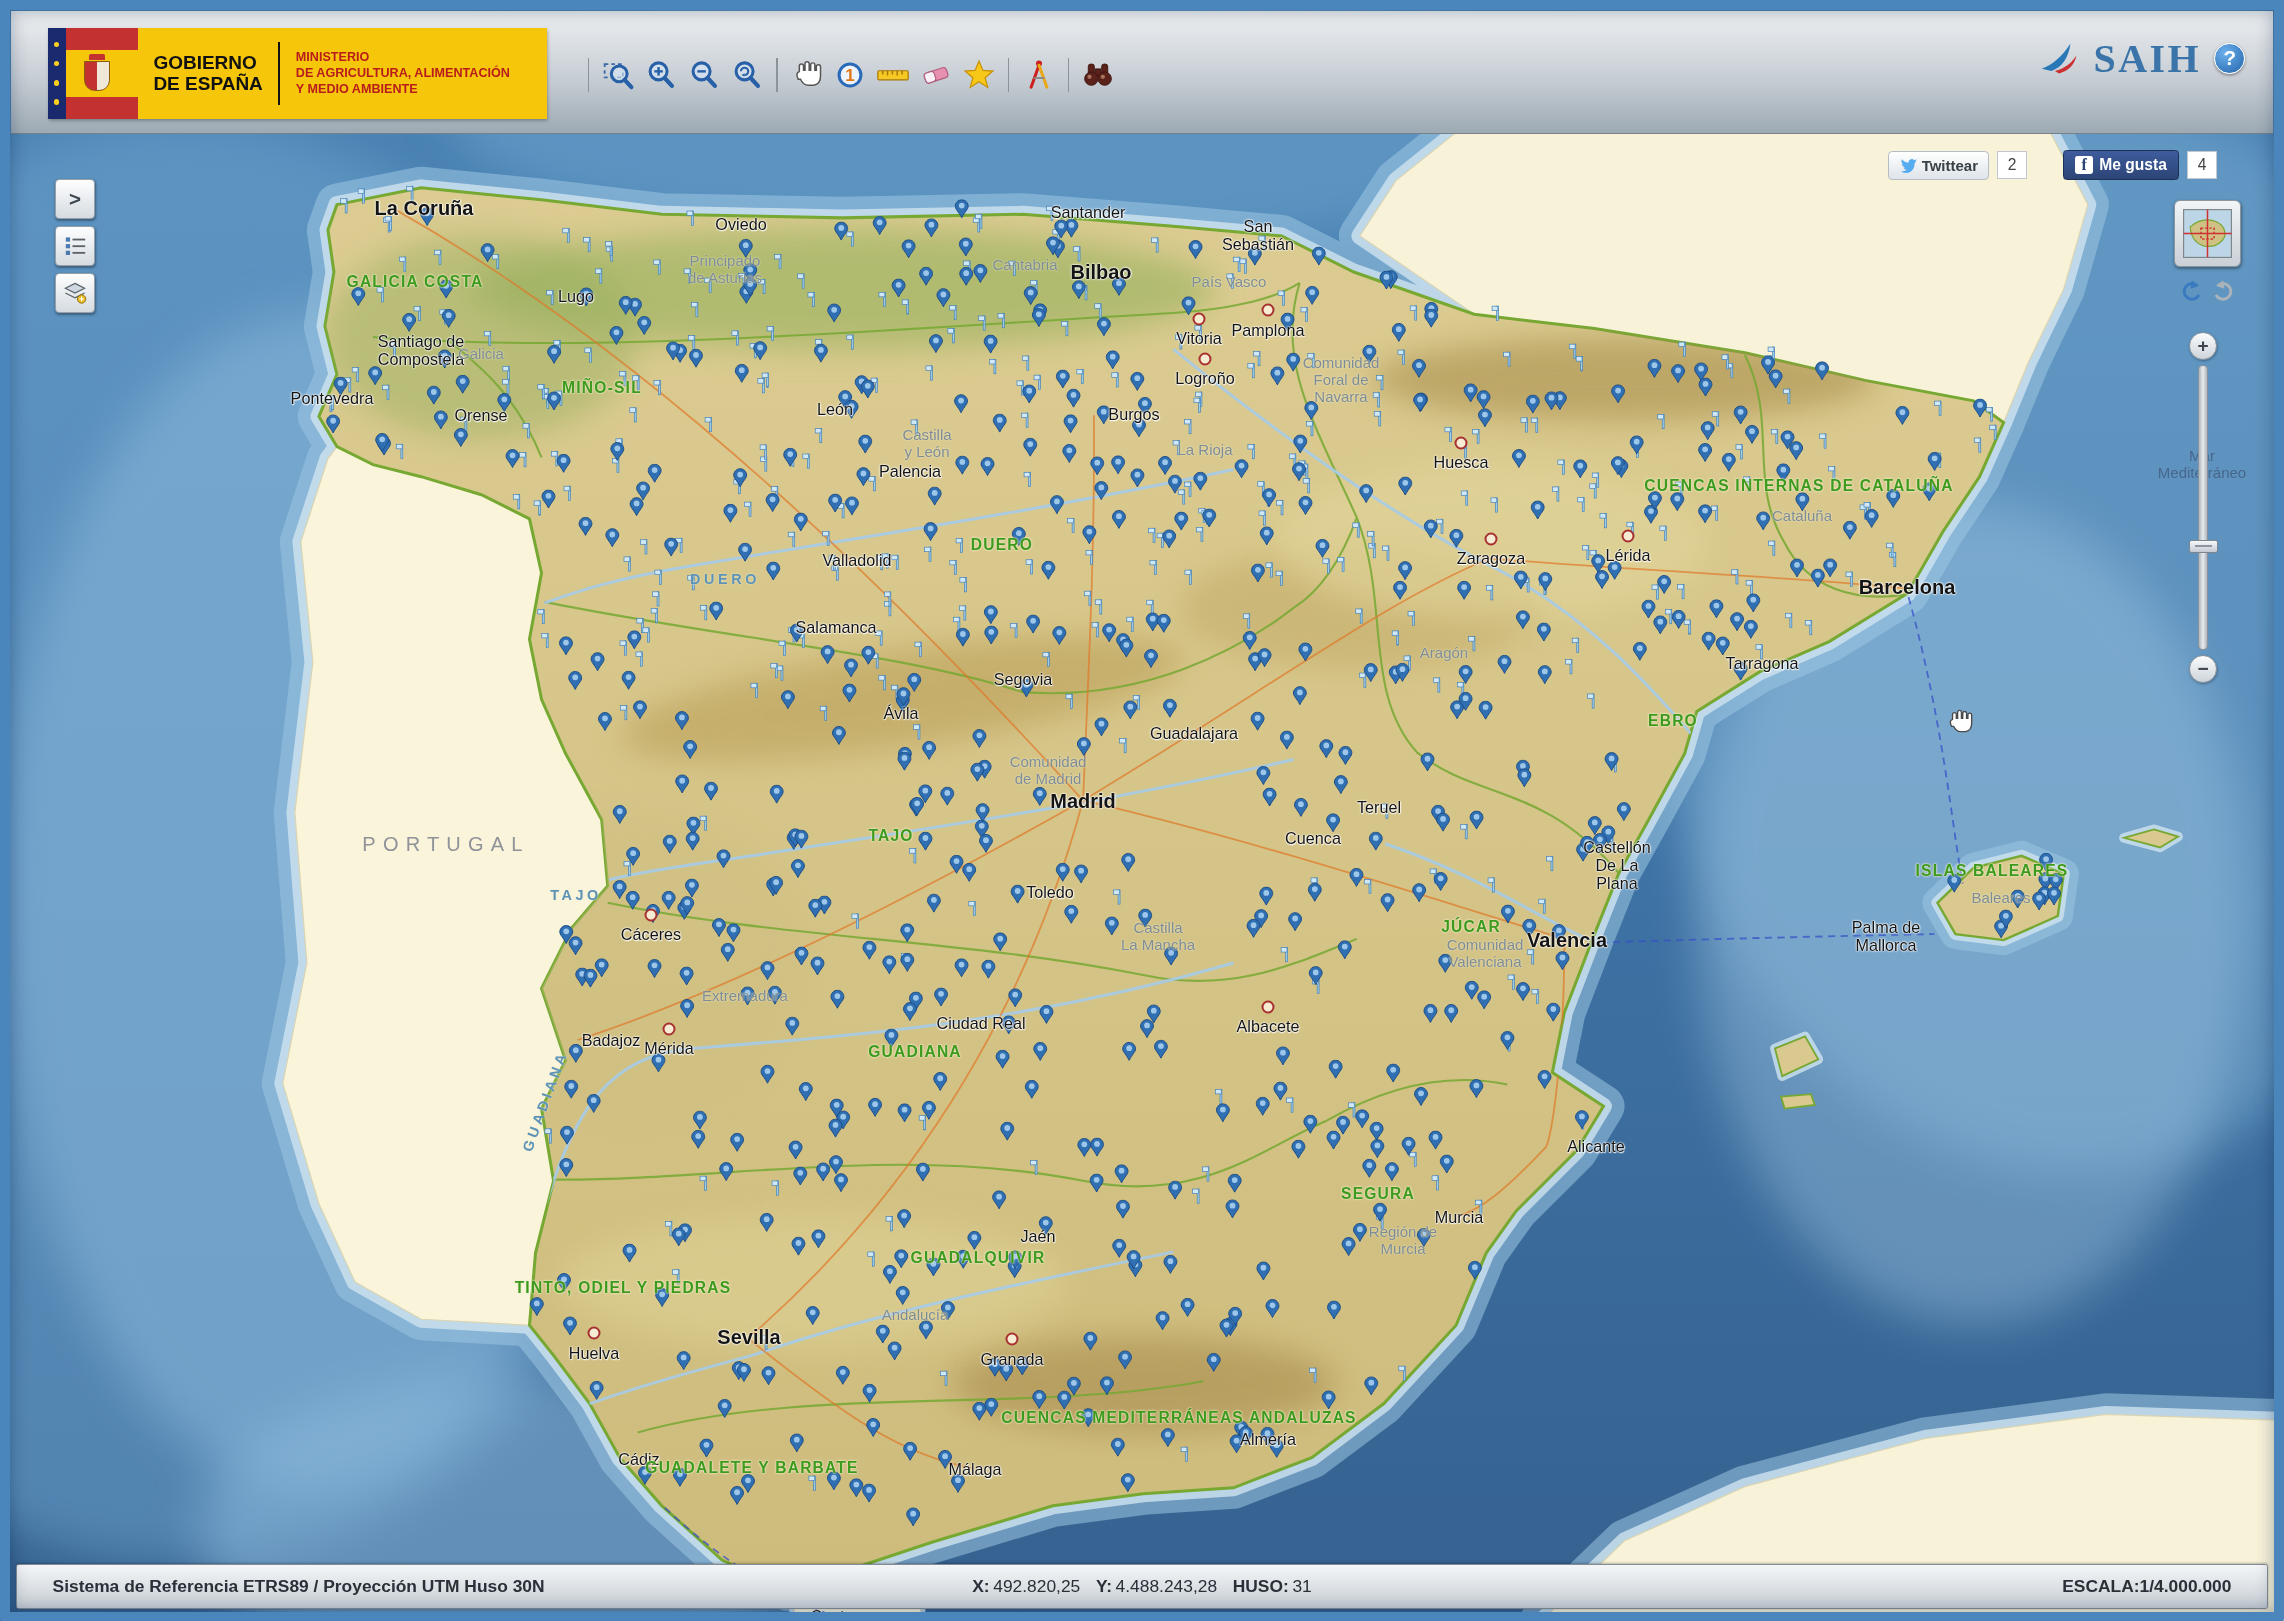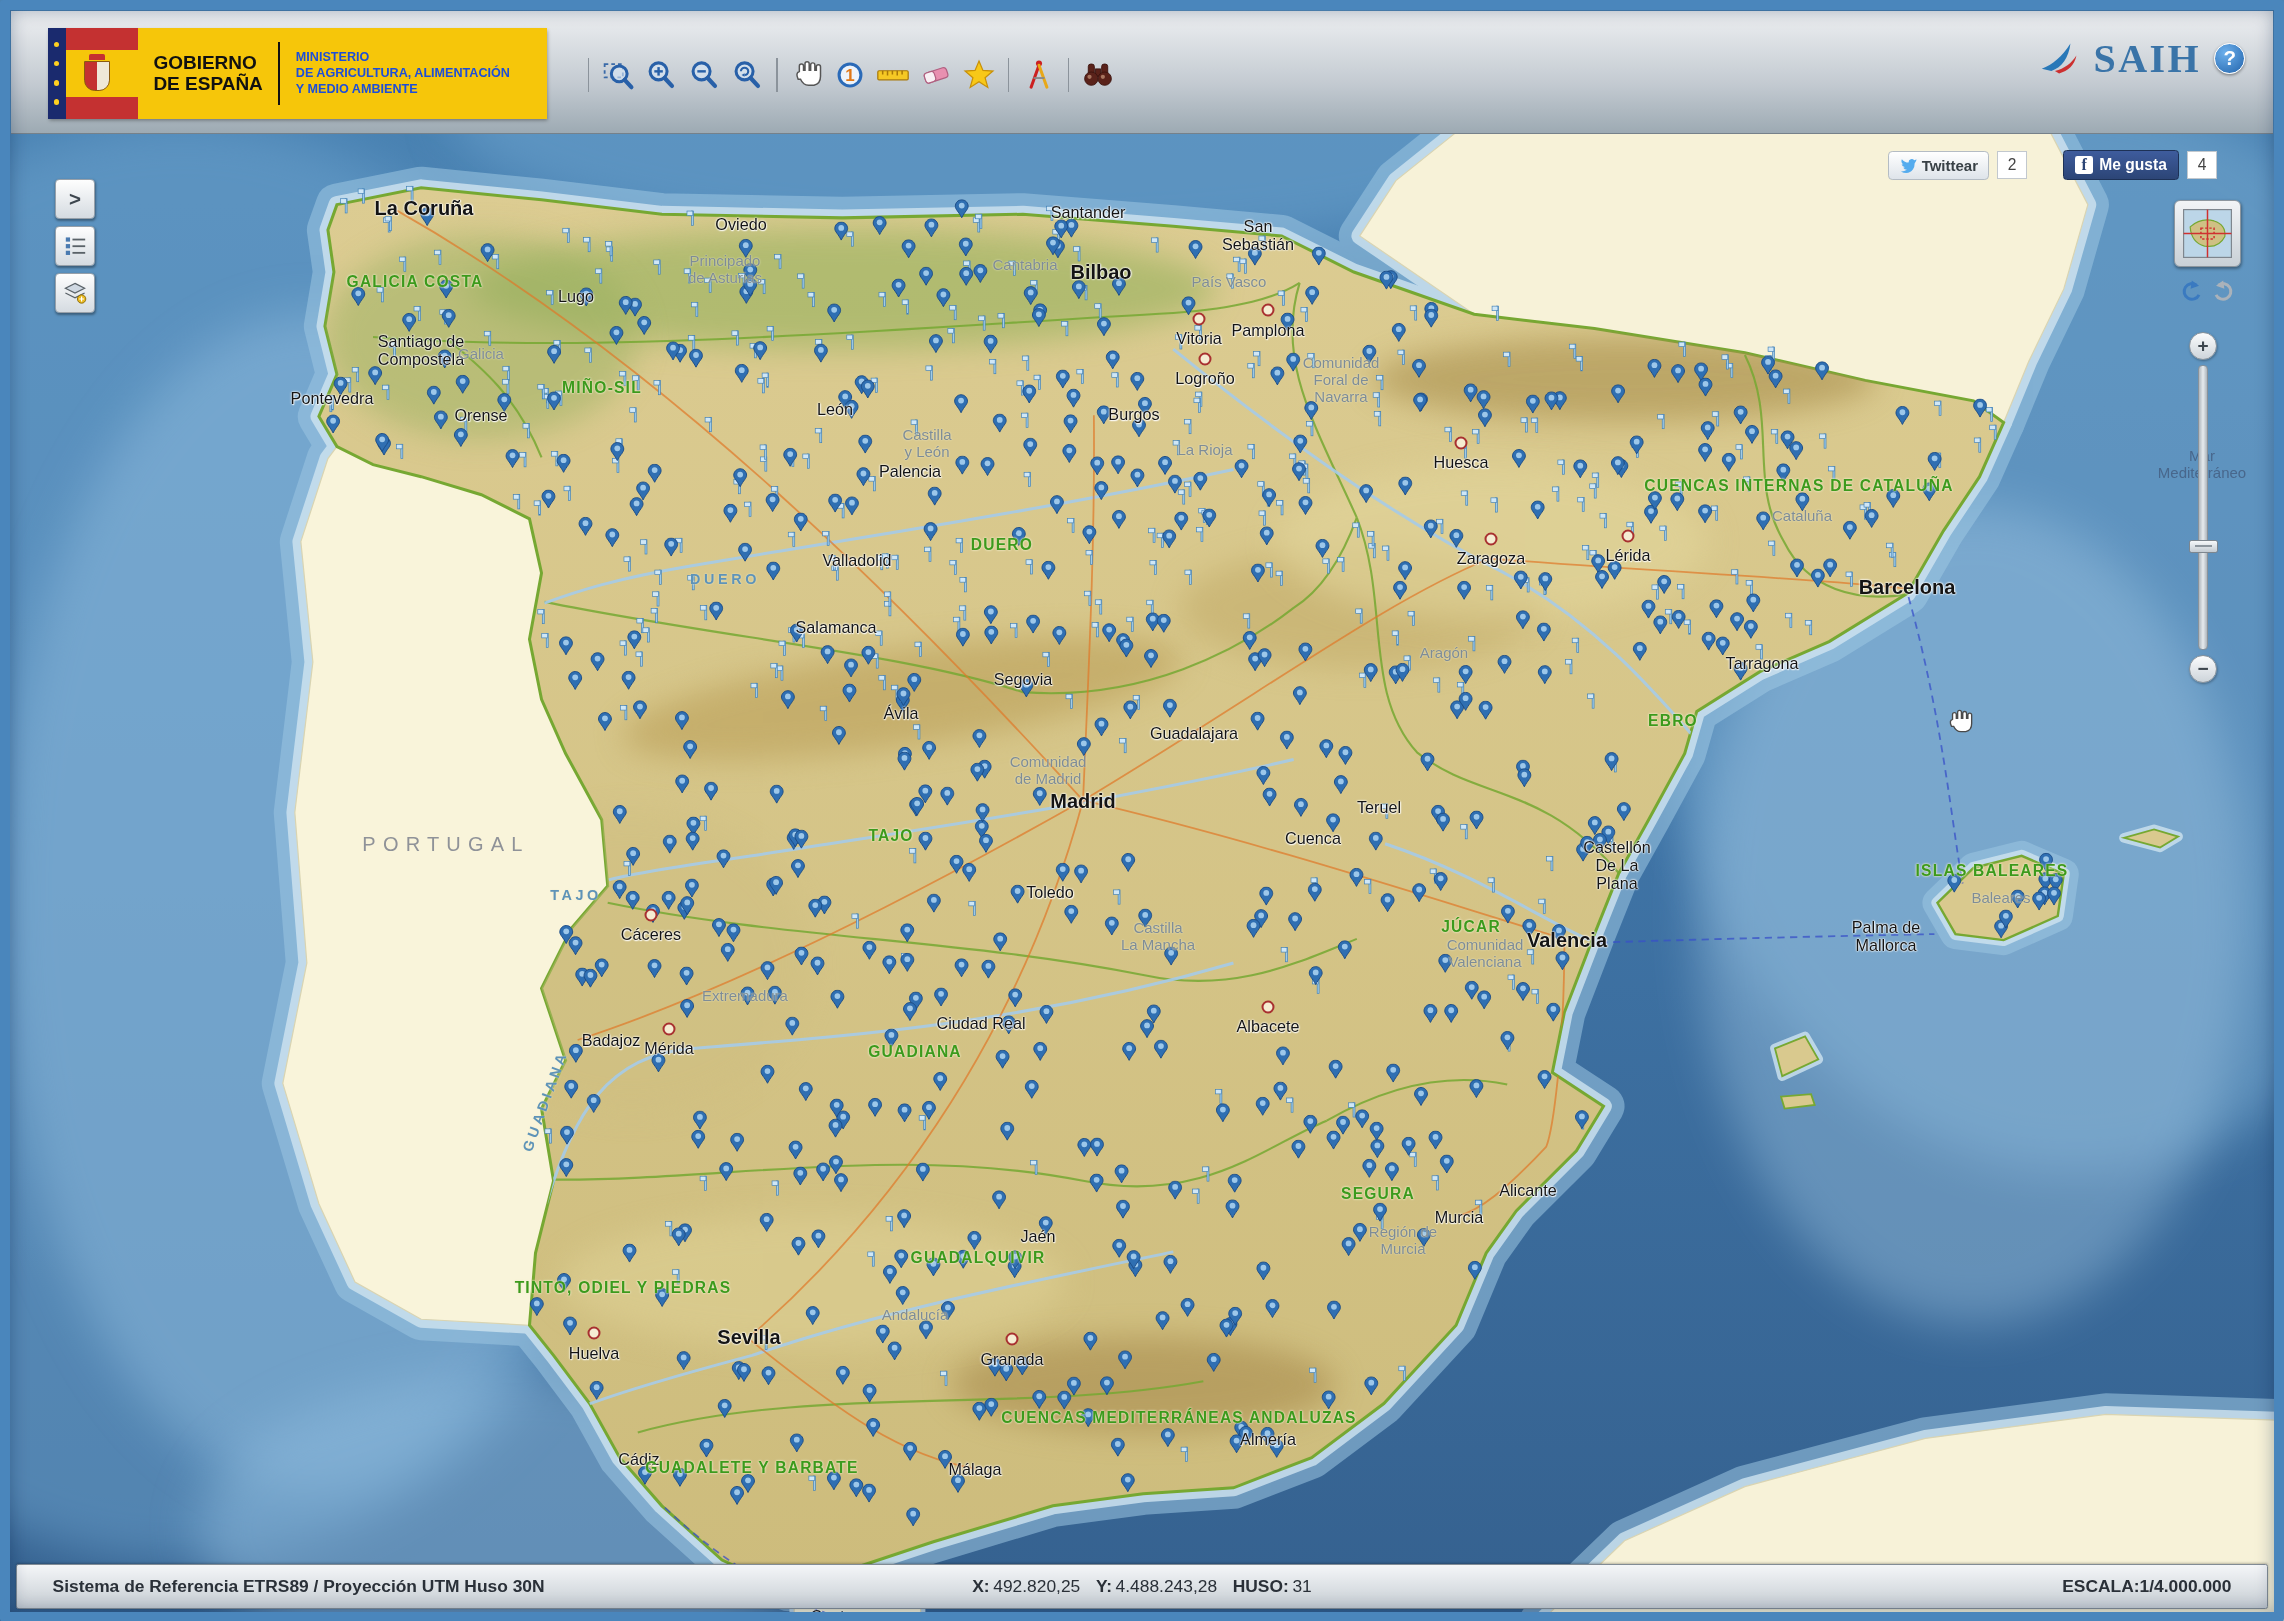--- a/index.html
+++ b/index.html
@@ -44,7 +44,7 @@
   #crest .crown{width:15.6px;height:6px;background:#c43131;margin:0 auto 1.2px auto;border-radius:1.8px 1.8px 0 0;}
   #gov-text{margin-left:15.6px;color:#111;font-weight:bold;font-size:19px;line-height:1.12;}
   #gov-divider{width:1.8px;height:63px;background:#111;margin:0 15.6px;}
-  #ministry-text{color:#1d4ed8;font-weight:bold;font-size:12.6px;line-height:1.3;}
+  #ministry-text{color:#b91c1c;font-weight:bold;font-size:12.6px;line-height:1.3;}
 
   #toolbar{position:absolute;left:572px;top:34px;height:60px;display:flex;align-items:center;gap:6px;}
   .tool-btn{width:37px;height:37px;border:none;background:transparent;display:flex;

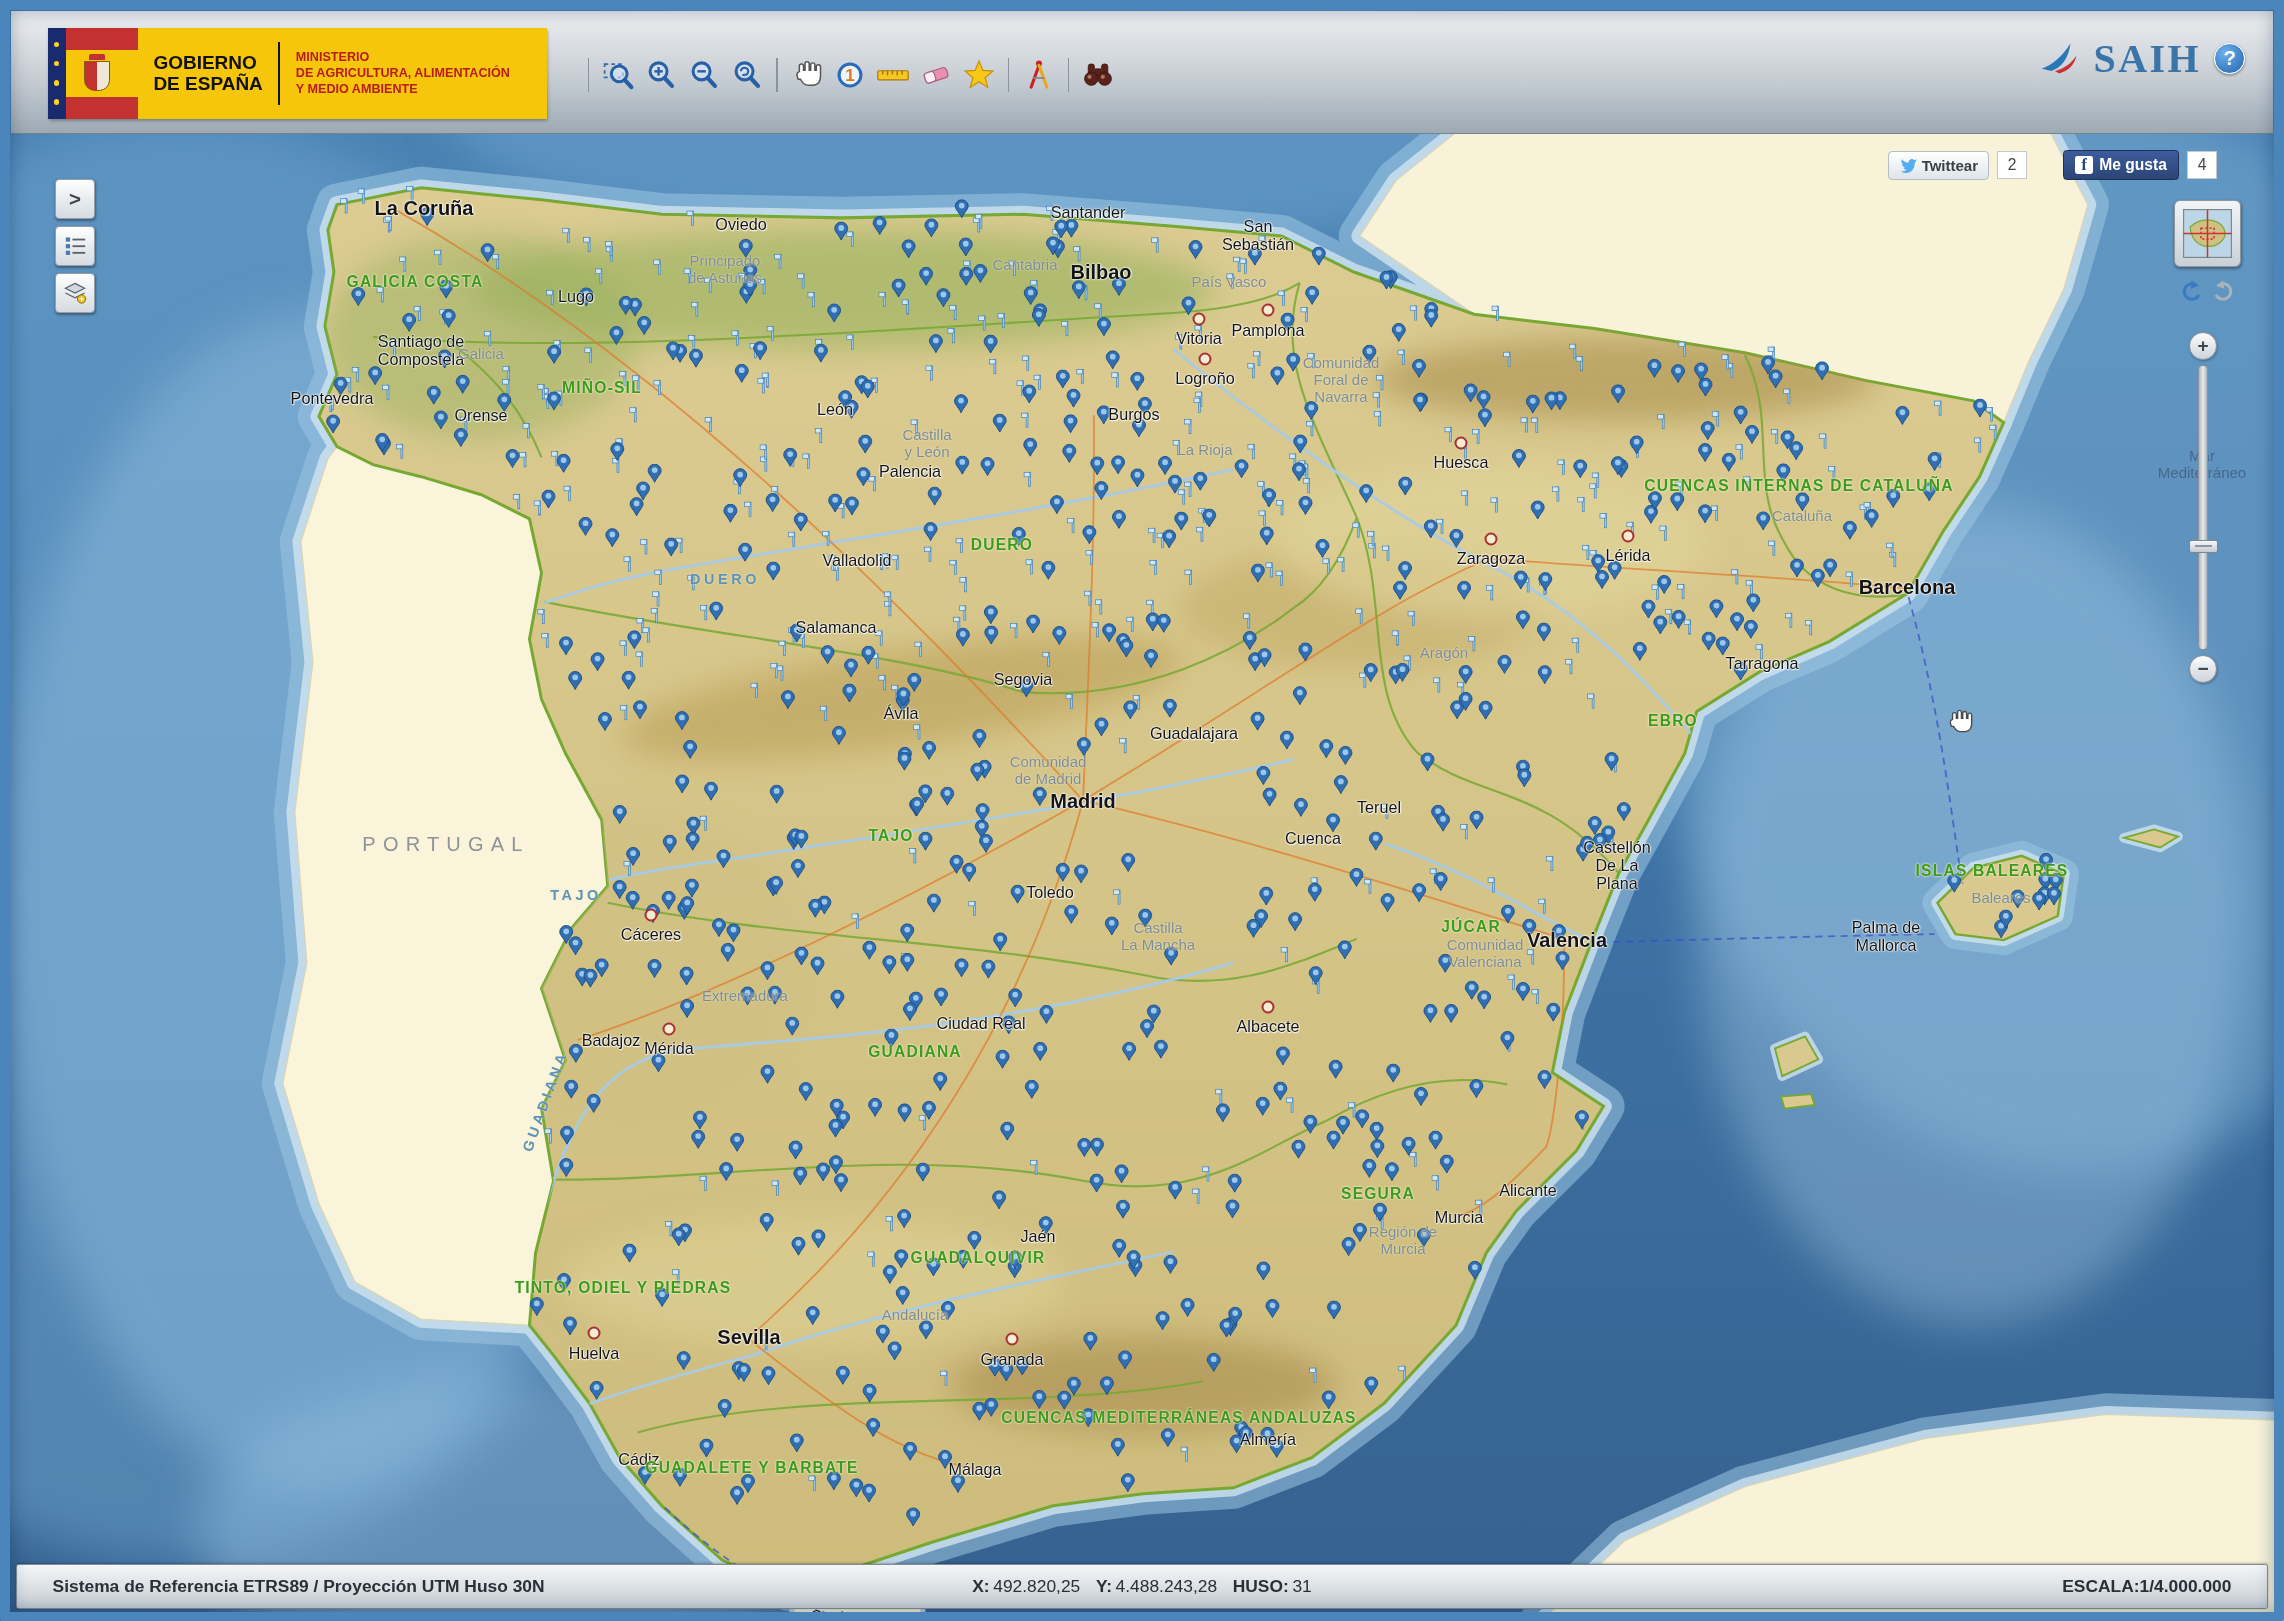--- a/index.html
+++ b/index.html
@@ -1173,7 +1173,7 @@
       <div class="lbl city" style="left: 1617px; top: 865px;">Castellón
 De La
 Plana</div>
-      <div class="lbl city" style="left: 1528px; top: 1146px; margin-top: 44px;">Alicante</div>
+      <div class="lbl city" style="left: 1596px; top: 1146px;">Alicante</div>
       <div class="lbl city" style="left: 1459px; top: 1217px;">Murcia</div>
       <div class="lbl city" style="left: 1268px; top: 1026px;">Albacete</div>
       <div class="ring" style="left: 1268px; top: 1007px;"></div>

